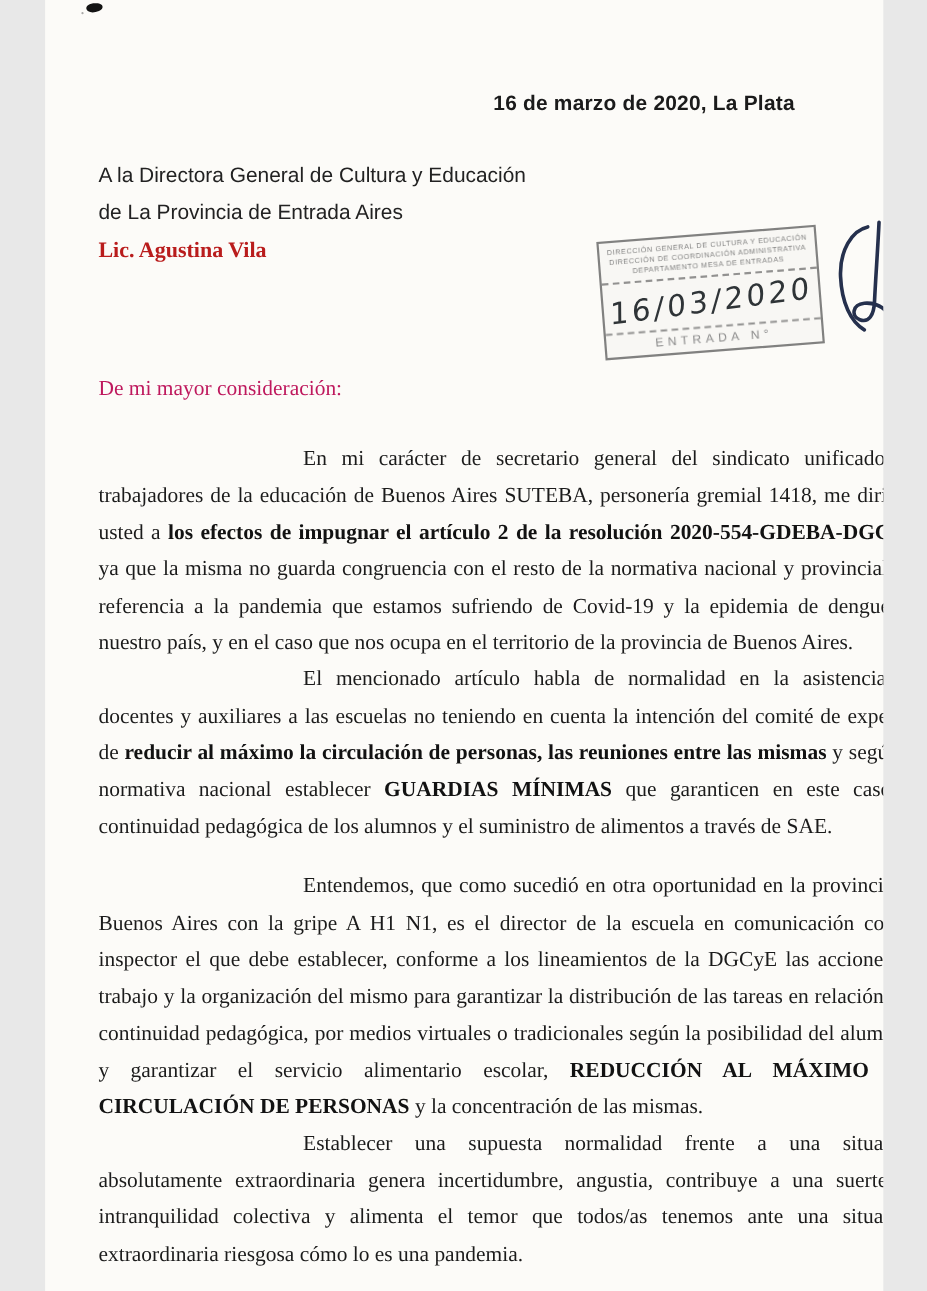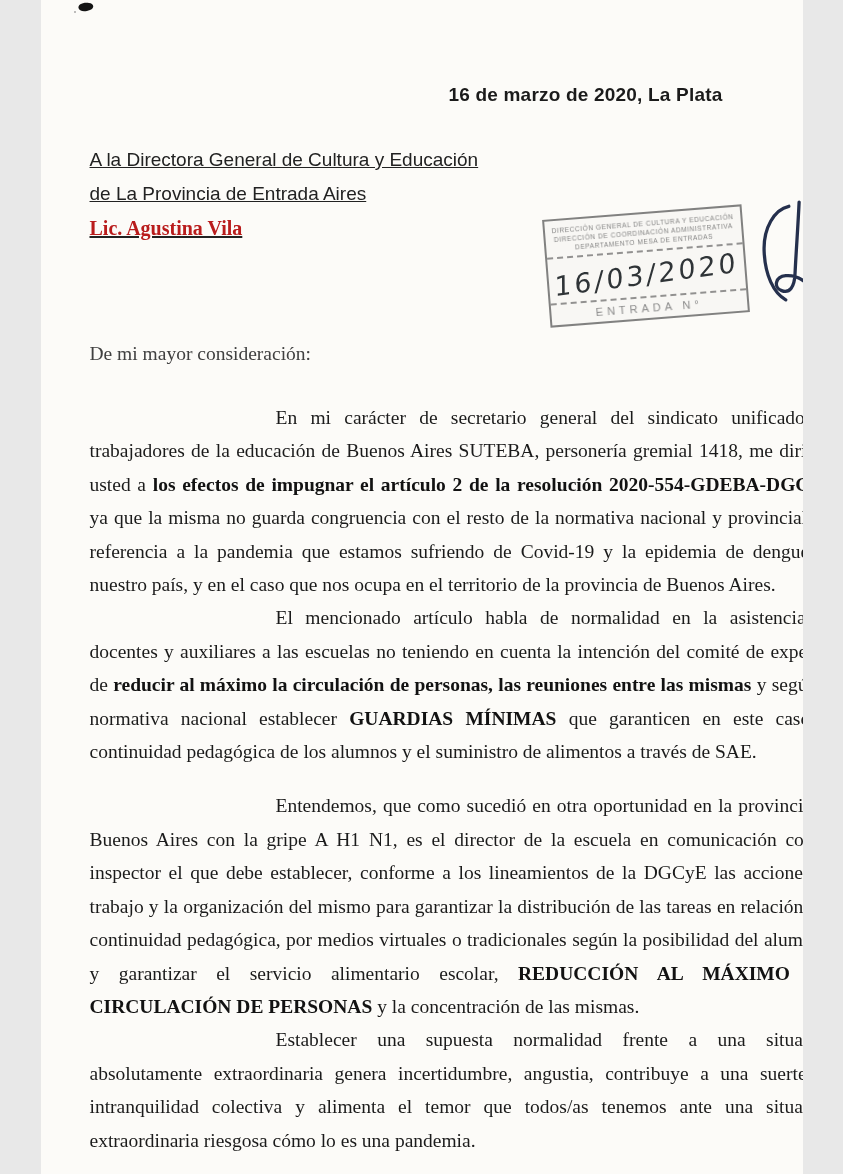--- a/index.html
+++ b/index.html
@@ -24,7 +24,7 @@
   .recipient{
     position:absolute;left:49px;top:143px;
     font-family:"Liberation Sans", sans-serif;
-    font-size:19px;line-height:34px;color:#222;text-decoration:underline;
+    font-size:19px;line-height:34px;color:#222;
   }
   .recipient .r-line3{
     font-family:"Liberation Serif", serif;

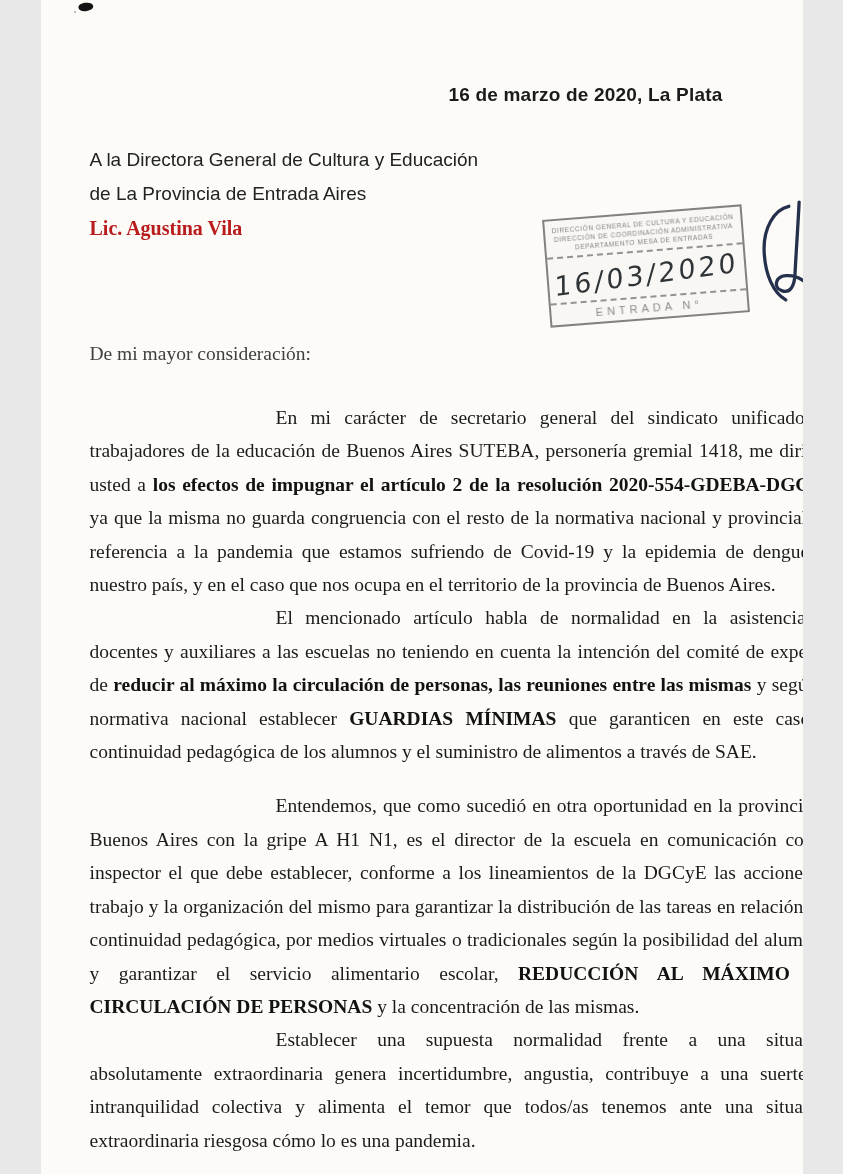--- a/index.html
+++ b/index.html
@@ -68,7 +68,7 @@
   
   .salutation{
     position:absolute;left:49px;top:343px;
-    font-size:19.5px;color:#404040;
+    font-size:19.5px;color:#be185d;
   }
   .body-text{
     position:absolute;left:49px;top:401px;width:747px;

